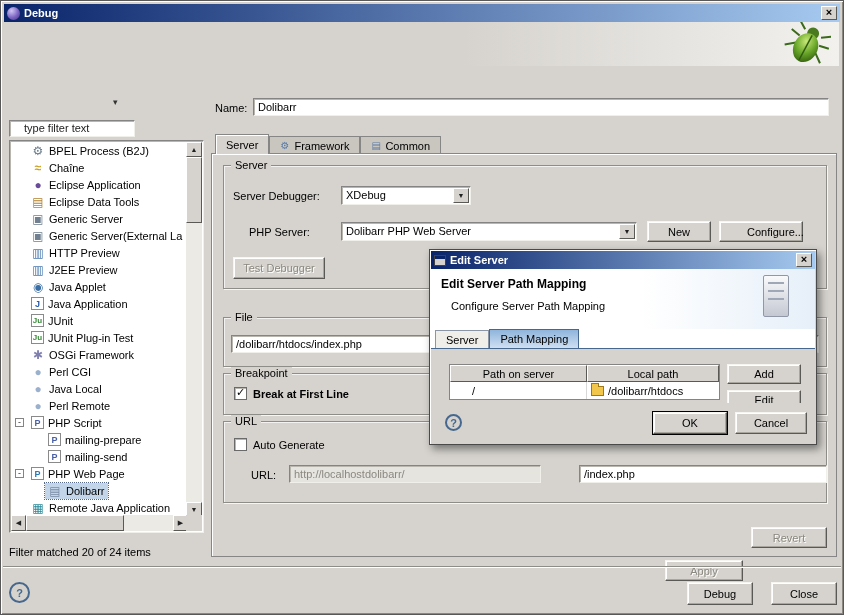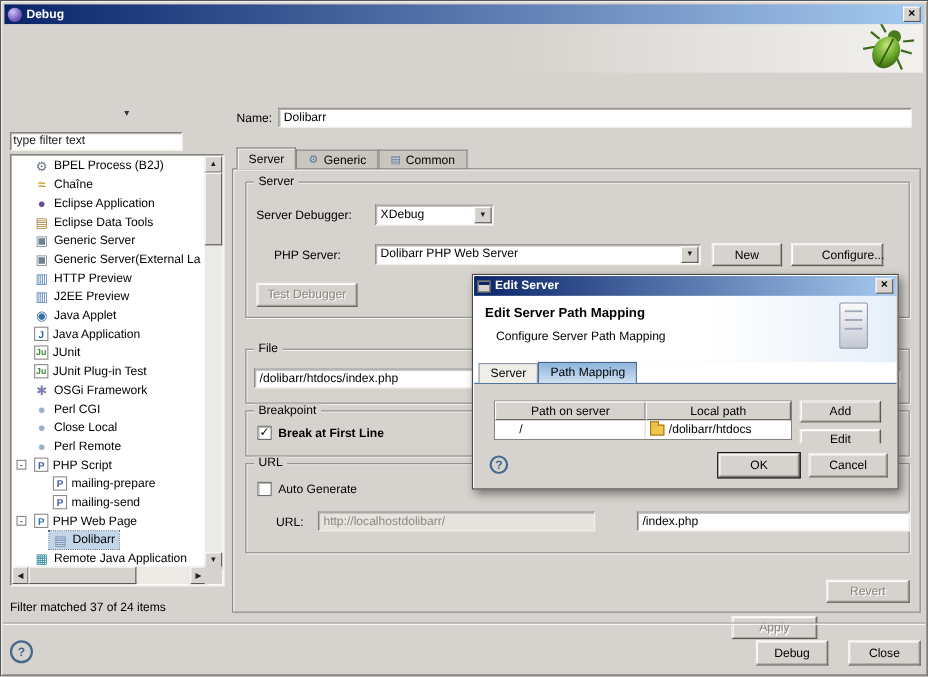--- a/index.html
+++ b/index.html
@@ -59,8 +59,8 @@
                font-size:12px; color:#4a5a74; }
   .filter-arrow { font-size:9px; color:#333; margin-left:-4px; }
 
-  .filter-box { position:absolute; left:8px; top:119px; width:157px; height:17px;
-                font-size:11px; padding:1px 2px; color:#222; }
+  .filter-box { position:absolute; left:8px; top:119px; width:126px; height:17px;
+                font-size:11px; padding:1px 14px; color:#222; }
 
   .tree-box { position:absolute; left:8px; top:139px; width:195px; height:393px; background:#fff; }
   .tree-view { position:absolute; left:1px; top:1px; width:177px; height:375px; overflow:hidden; background:#fff; }

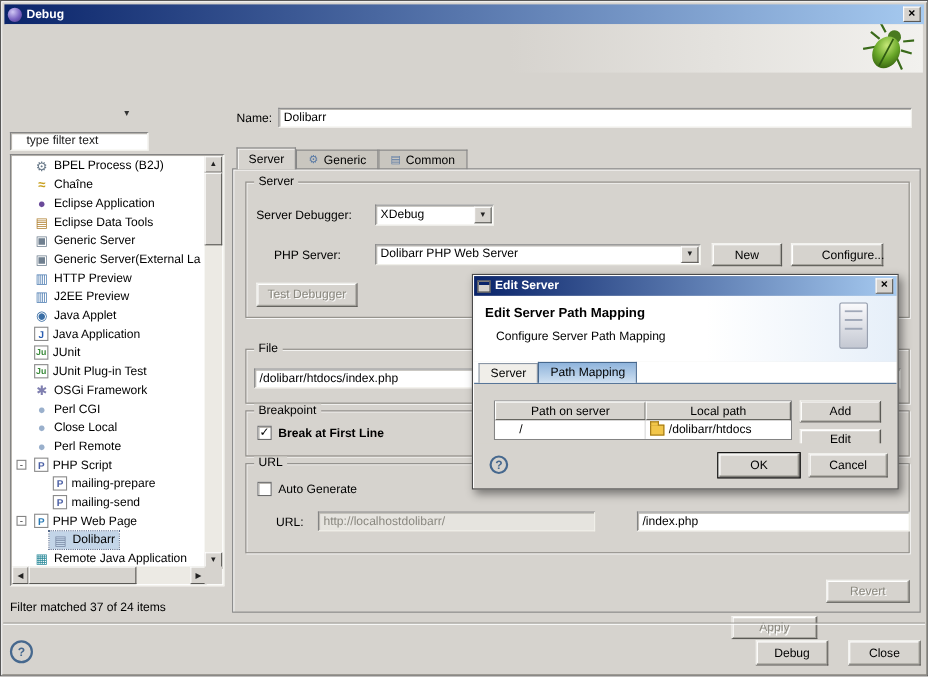--- a/index.html
+++ b/index.html
@@ -395,7 +395,7 @@
     </div>
     <div class="tab">
       <span class="tab-icon">⚙</span>
-      <span>Generic</span>
+      <span>Framework</span>
     </div>
     <div class="tab">
       <span class="tab-icon">▤</span>

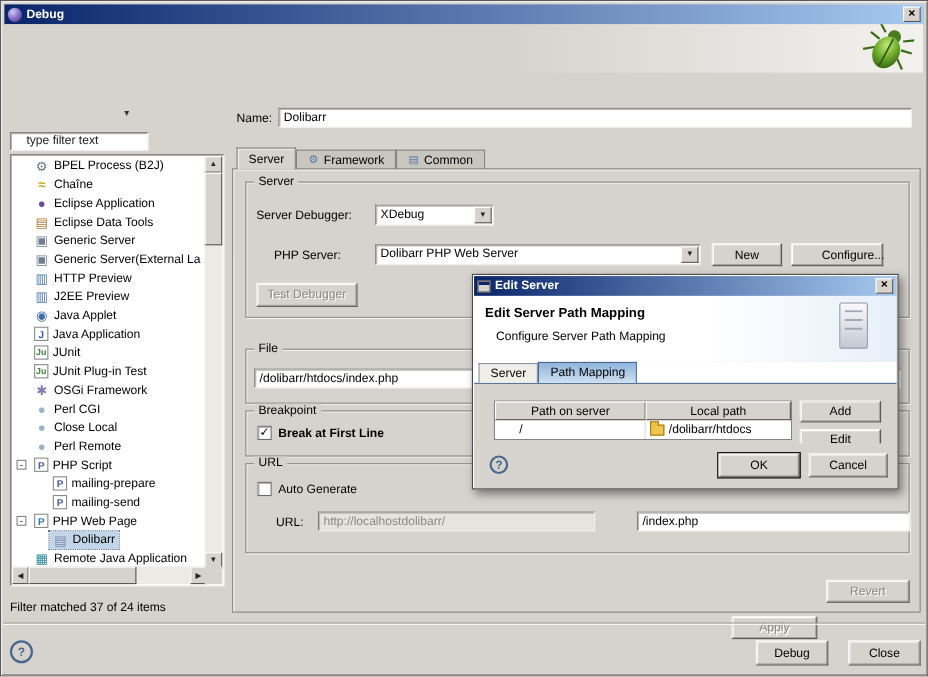--- a/index.html
+++ b/index.html
@@ -409,7 +409,7 @@
     <span class="legend">Server</span>
   </div>
   <div class="lbl" style="left:232px;top:189px;">Server Debugger:</div>
-  <div class="combo" style="left:340px;top:185px;width:108px;height:19px;">
+  <div class="combo" style="left:340px;top:185px;width:130px;height:19px;">
     <span class="ctext">XDebug</span>
     <span class="cbtn"></span>
   </div>

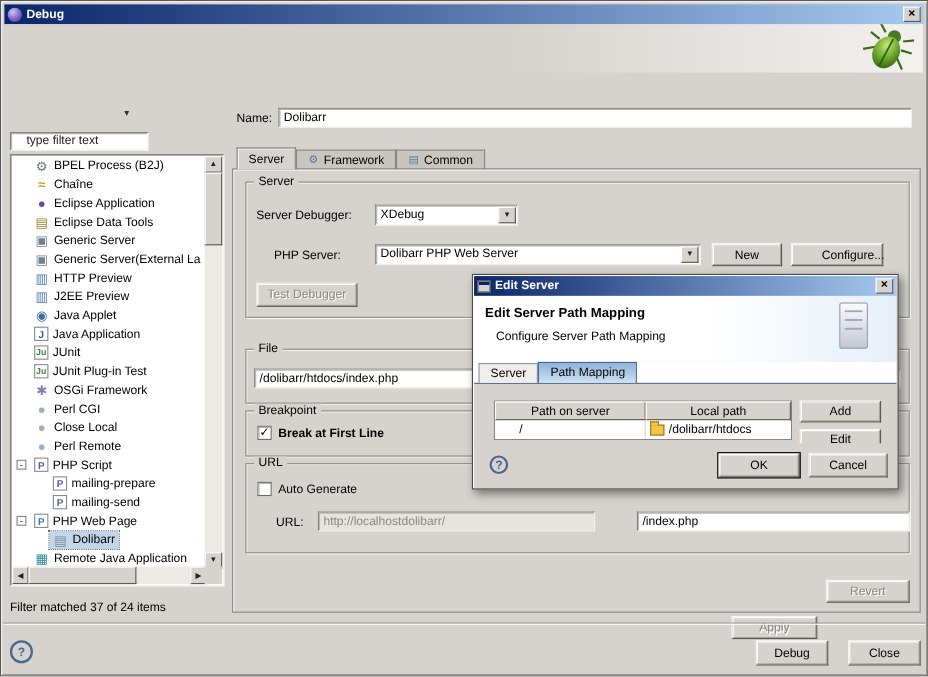--- a/index.html
+++ b/index.html
@@ -318,7 +318,7 @@
           <span class="twisty"></span>
           <span class="row-body">
             <span class="ticon" data-icon="perl">●</span>
-            <span class="tlabel">Close Local</span>
+            <span class="tlabel">Java Local</span>
           </span>
         </div>
         <div class="tree-row">

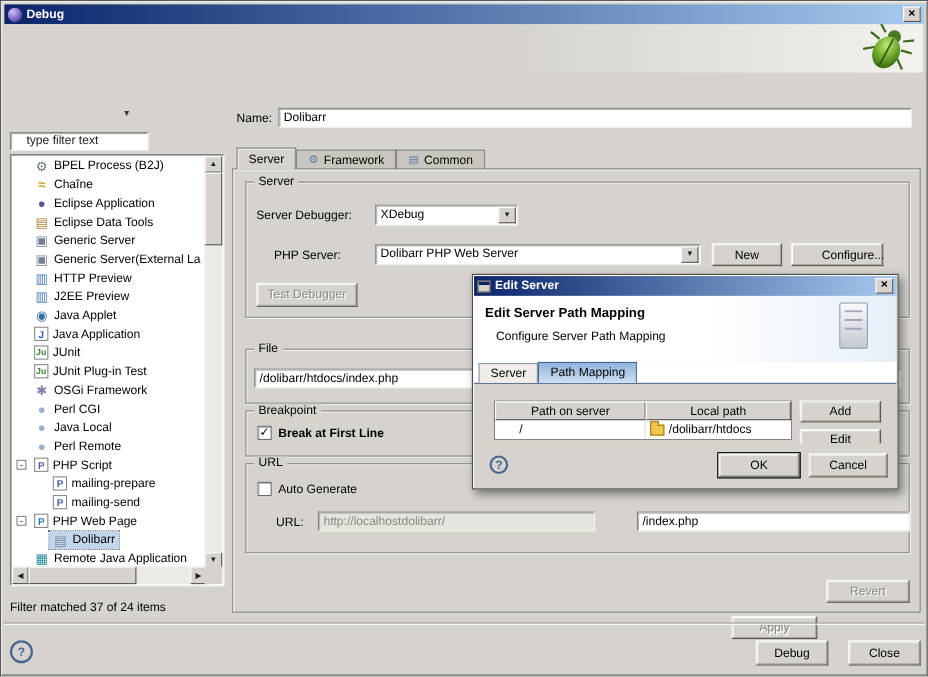--- a/index.html
+++ b/index.html
@@ -384,7 +384,7 @@
     <div class="sb-corner"></div>
   </div>
 
-  <div class="filter-status">Filter matched 37 of 24 items</div>
+  <div class="filter-status">Filter matched 20 of 24 items</div>
 
   <div class="lbl name-label">Name:</div>
   <div class="field sunken name-input" style="position:absolute;">Dolibarr</div>

